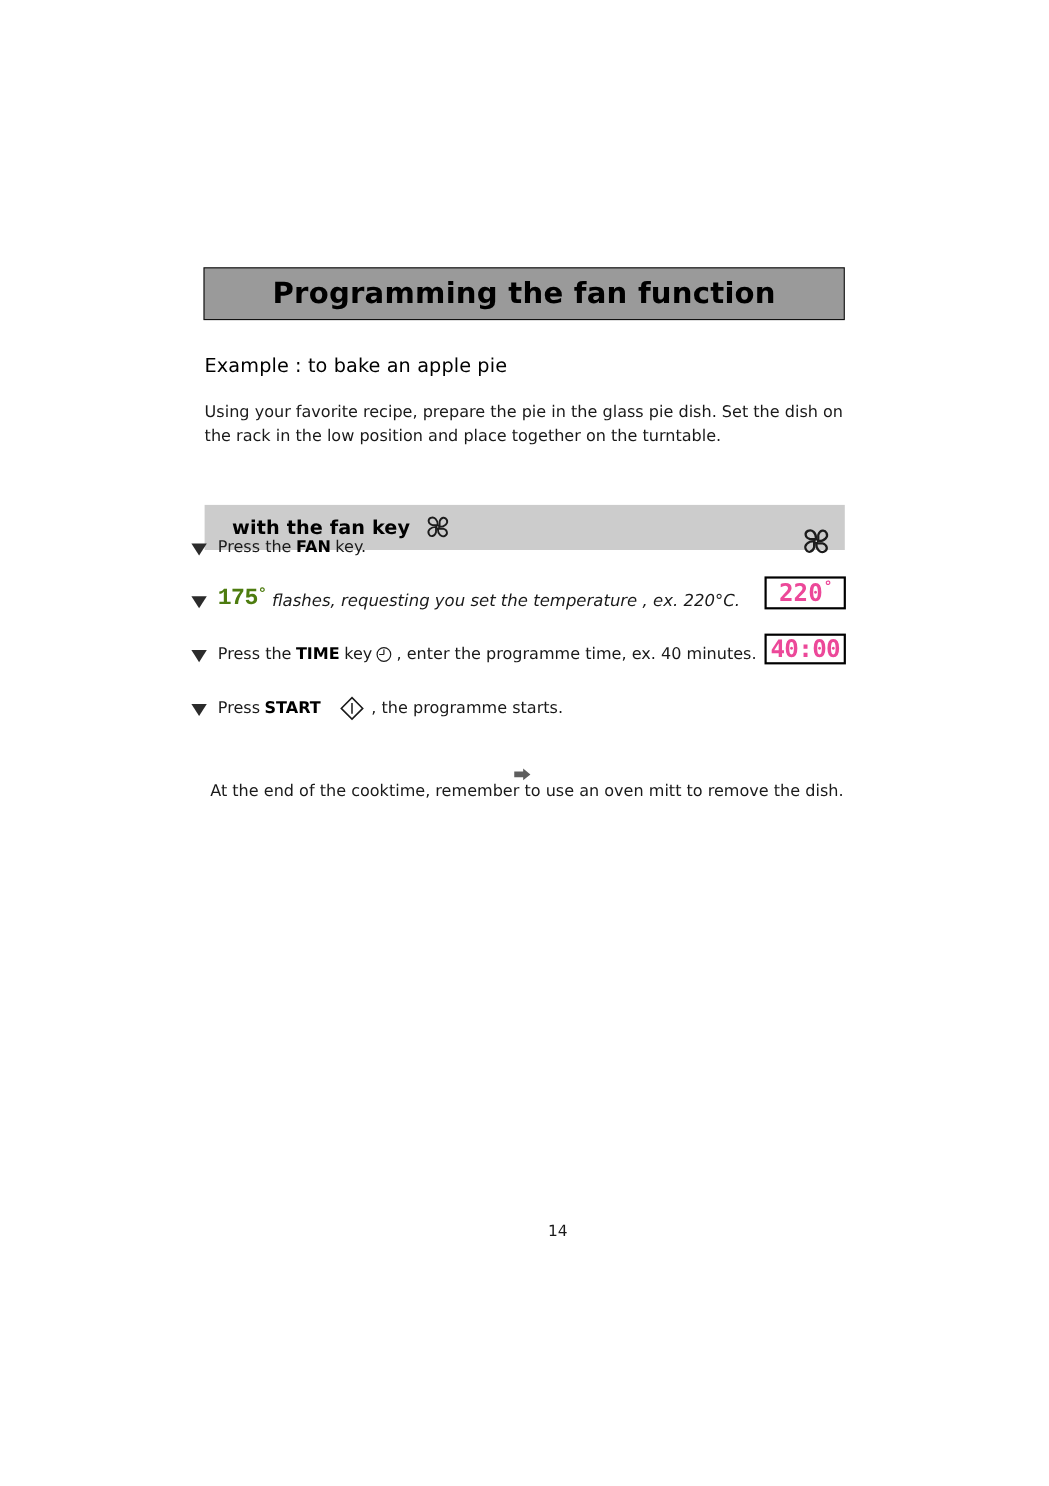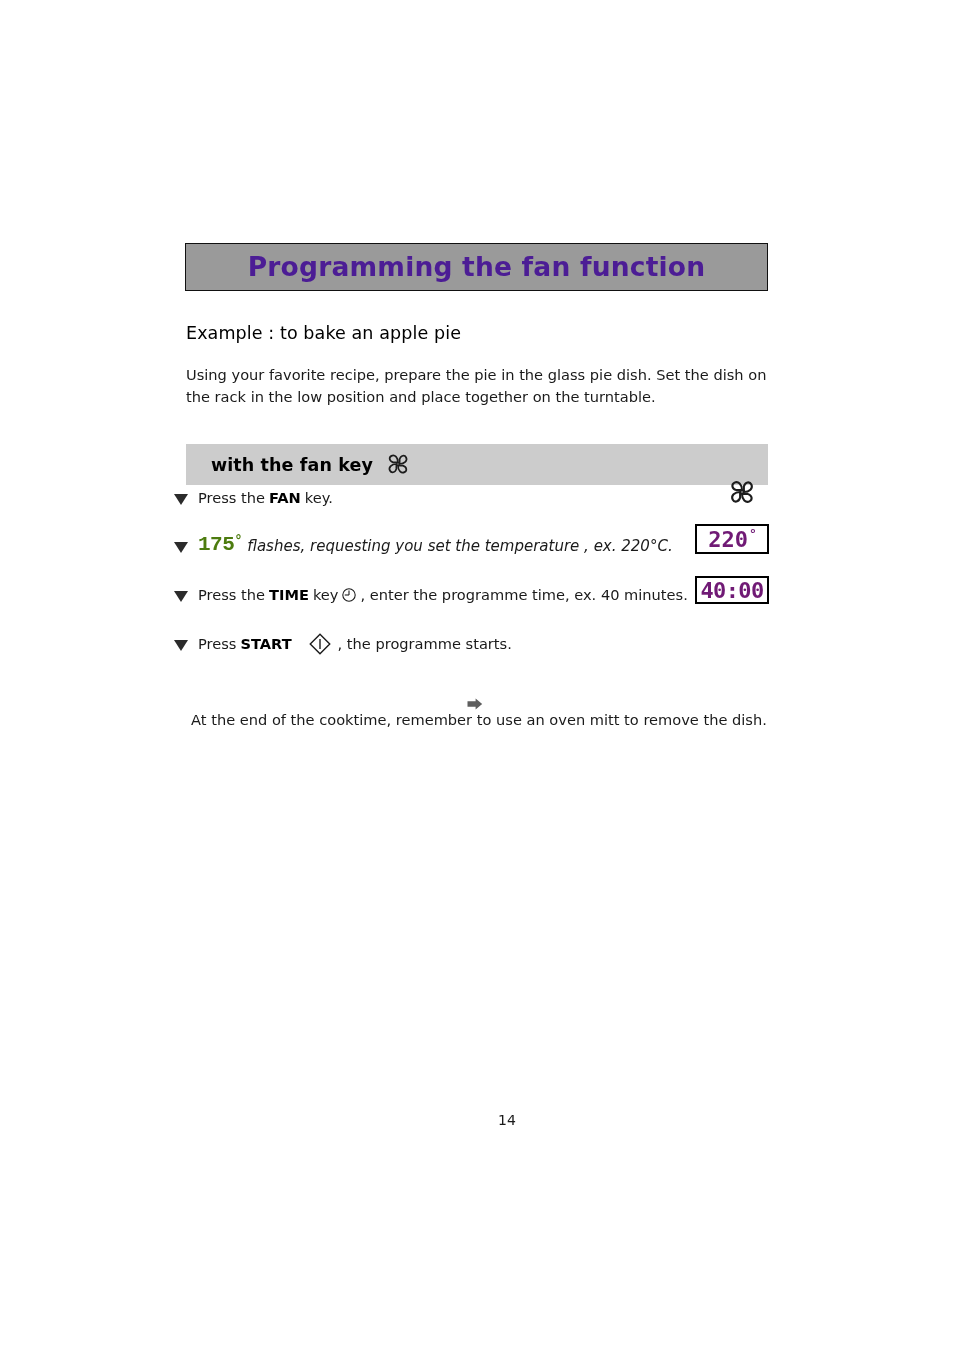--- a/index.html
+++ b/index.html
@@ -41,7 +41,7 @@
     font-size: 26.5px;
     font-weight: bold;
     letter-spacing: 0.2px;
-    color: #4c1d95;
+    color: #000000;
     line-height: 1;
   }
 

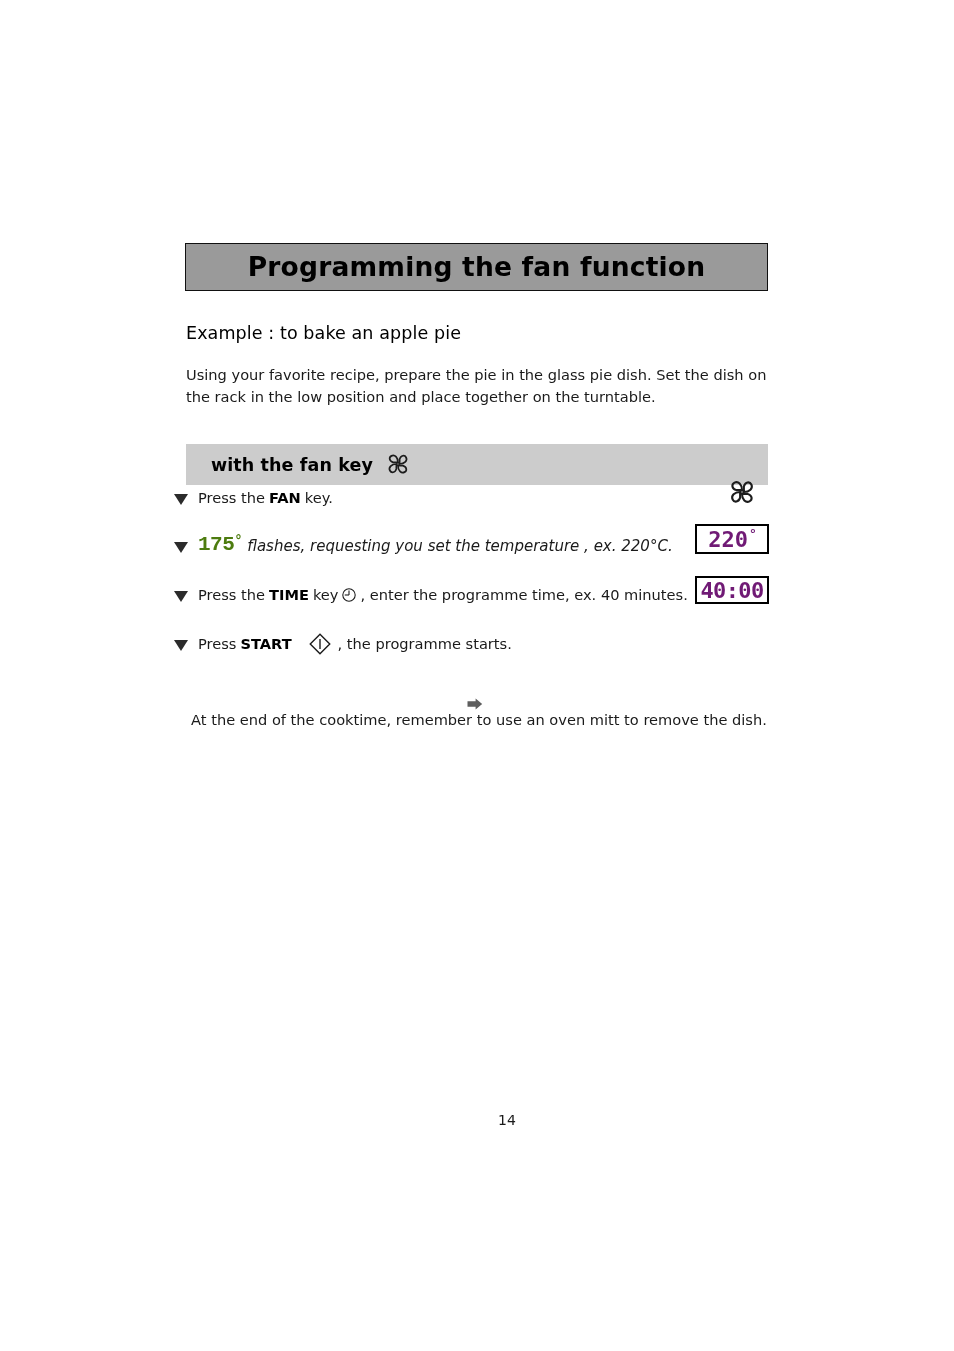--- a/index.html
+++ b/index.html
@@ -71,7 +71,7 @@
   .band {
     position: absolute;
     left: 186px;
-    top: 444px;
+    top: 459px;
     width: 582px;
     height: 41px;
     background: #cccccc;

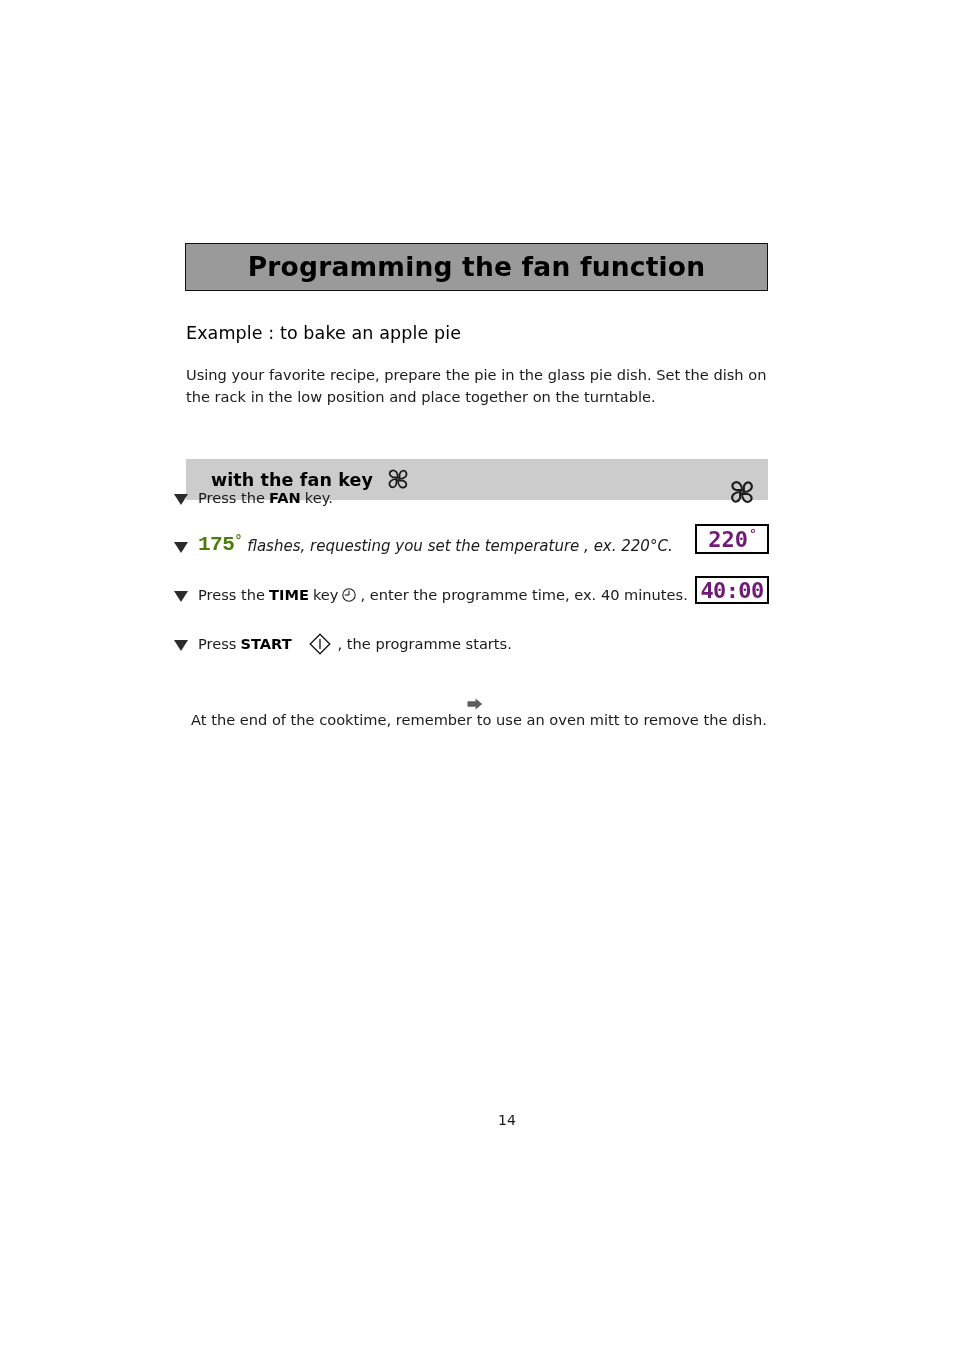--- a/index.html
+++ b/index.html
@@ -154,7 +154,7 @@
     justify-content: center;
     font-family: "DejaVu Sans Mono", monospace;
     font-weight: bold;
-    color: #701a75;
+    color: #ec4899;
   }
   .box-temp {
     left: 695px;

